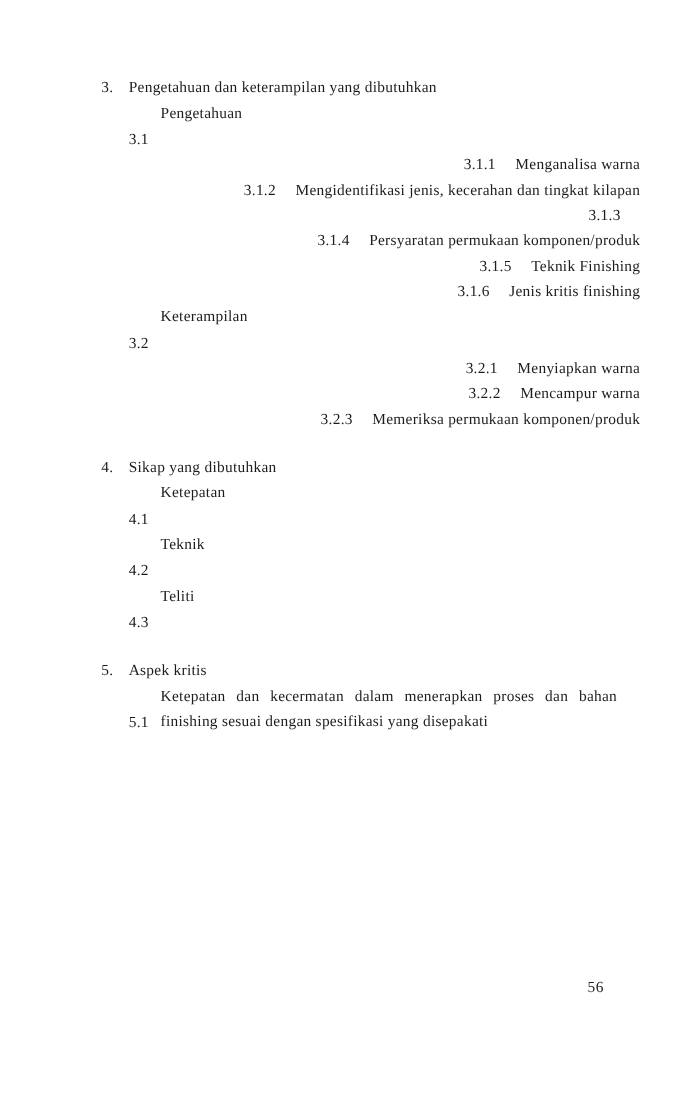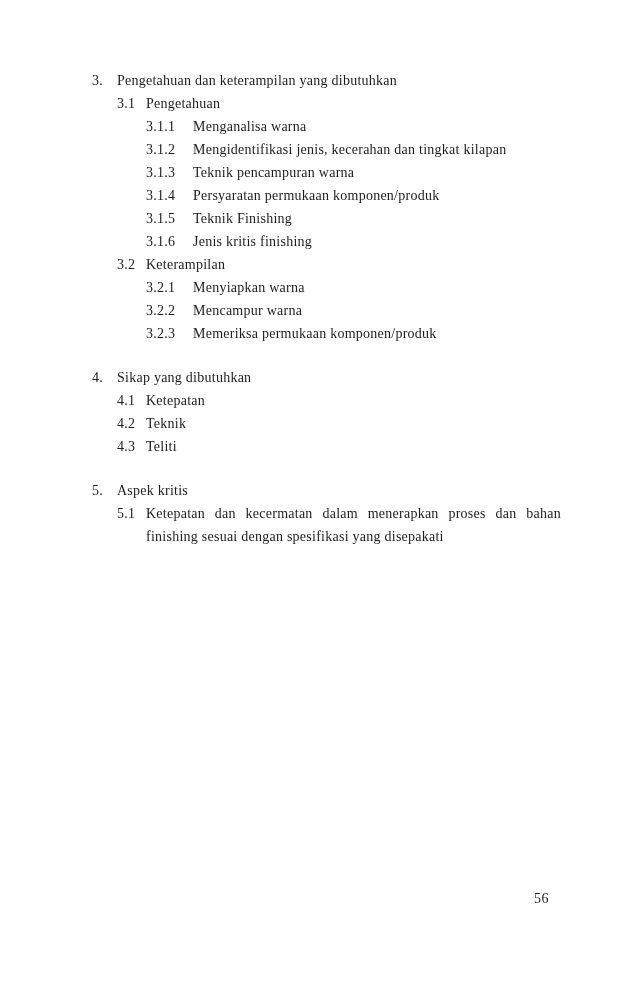--- a/index.html
+++ b/index.html
@@ -25,7 +25,7 @@
   .row .num { flex: 0 0 auto; }
   .lvl1 .num { width: 25px; }
   .lvl2 { margin-left: 25px; }
-  .lvl2 .num { width: 29px; }
+  .lvl2 .num { width: 29px; margin-top: 24px; }
   .lvl2 .txt { width: 415px; text-align: justify; }
   .lvl3 { margin-left: 54px; }
   .lvl3 .num { width: 47px; }

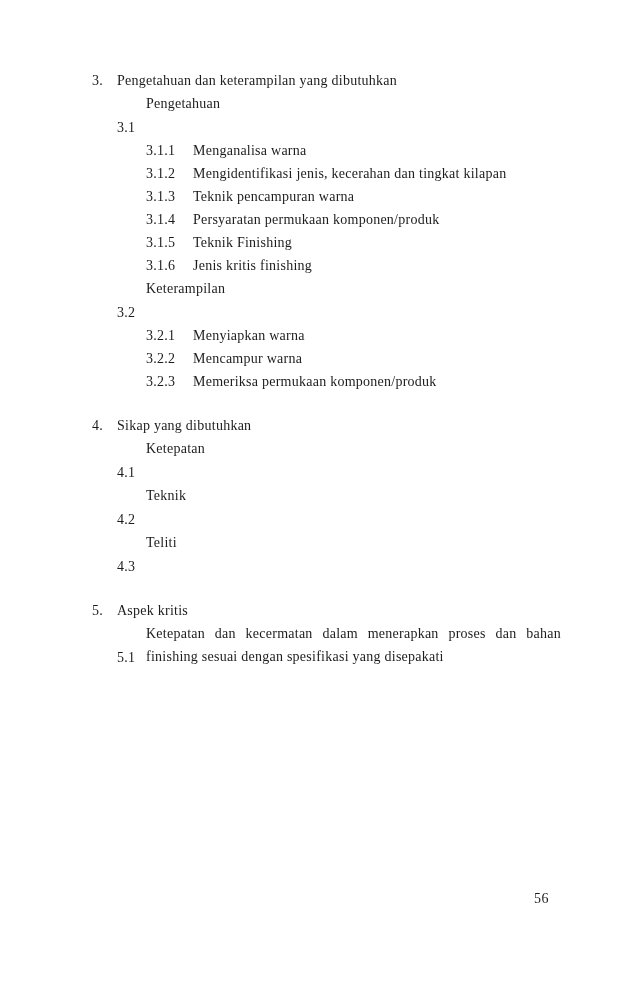--- a/index.html
+++ b/index.html
@@ -27,7 +27,7 @@
   .lvl2 { margin-left: 25px; }
   .lvl2 .num { width: 29px; margin-top: 24px; }
   .lvl2 .txt { width: 415px; text-align: justify; }
-  .lvl3 { margin-left: 54px; }
+  .lvl3 { margin-left: 54px; justify-content: flex-end; }
   .lvl3 .num { width: 47px; }
   .sec-gap { margin-top: 21px; }
   .it { }

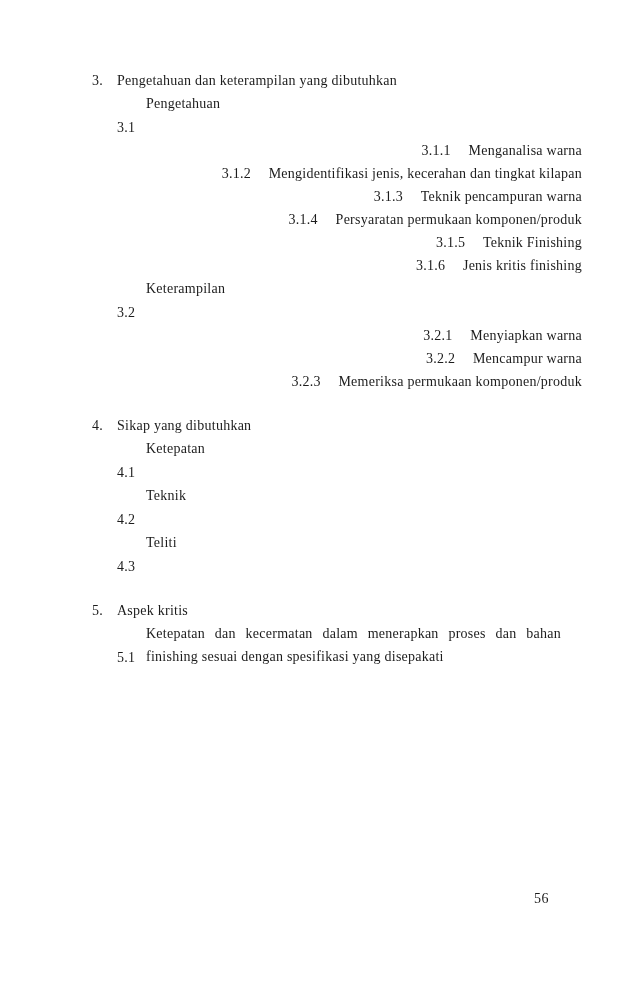--- a/index.html
+++ b/index.html
@@ -62,7 +62,6 @@
       </div>
       <div class="row lvl3">
         <span class="num">3.1.3</span>
-        <span class="txt"><span>Teknik pencampuran warna</span></span>
       </div>
       <div class="row lvl3">
         <span class="num">3.1.4</span>

